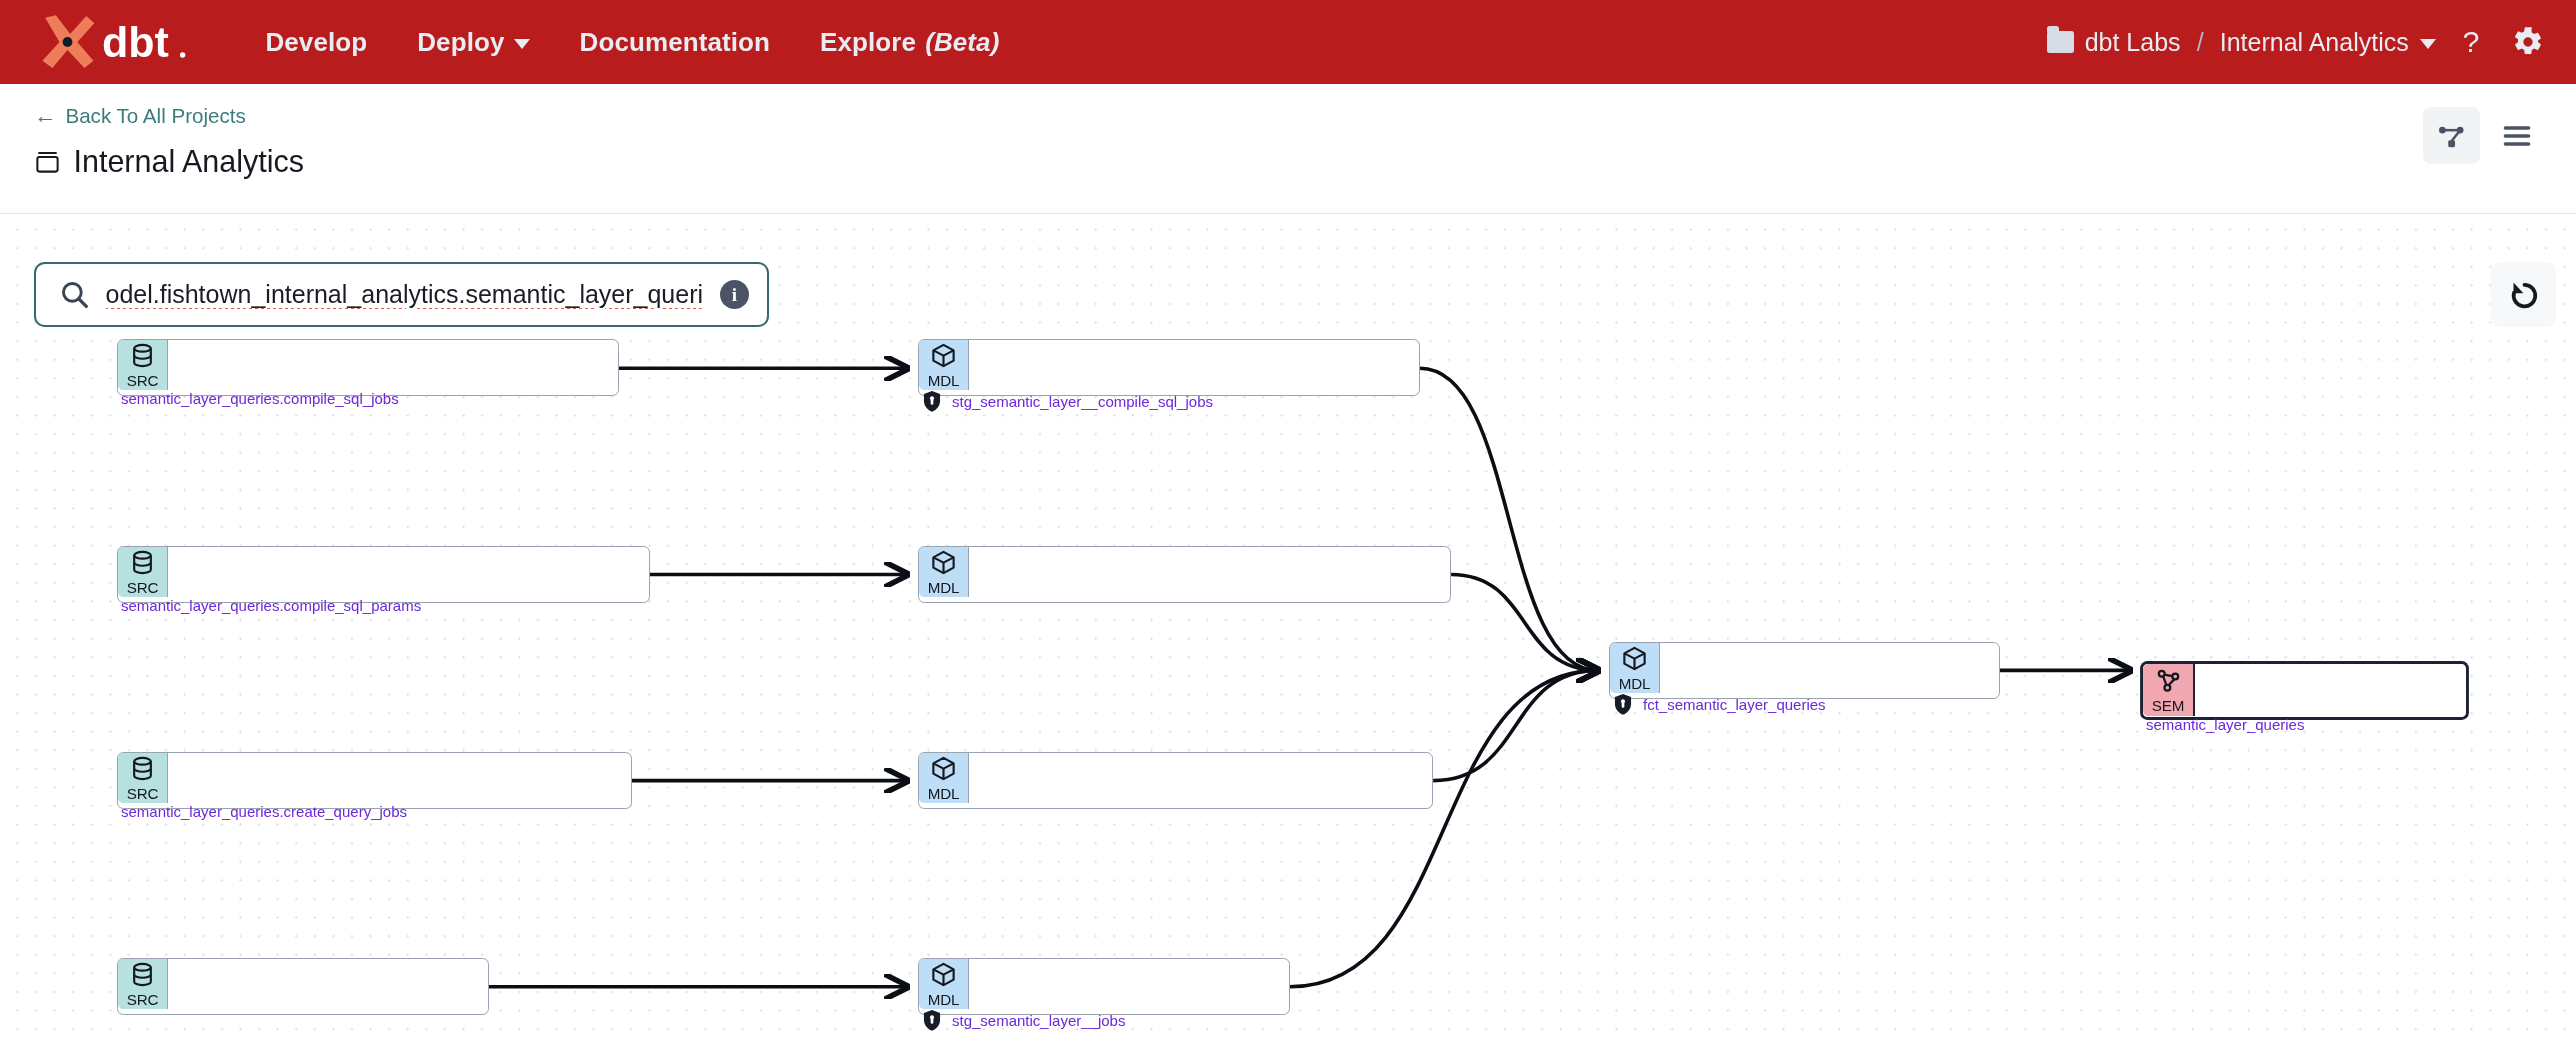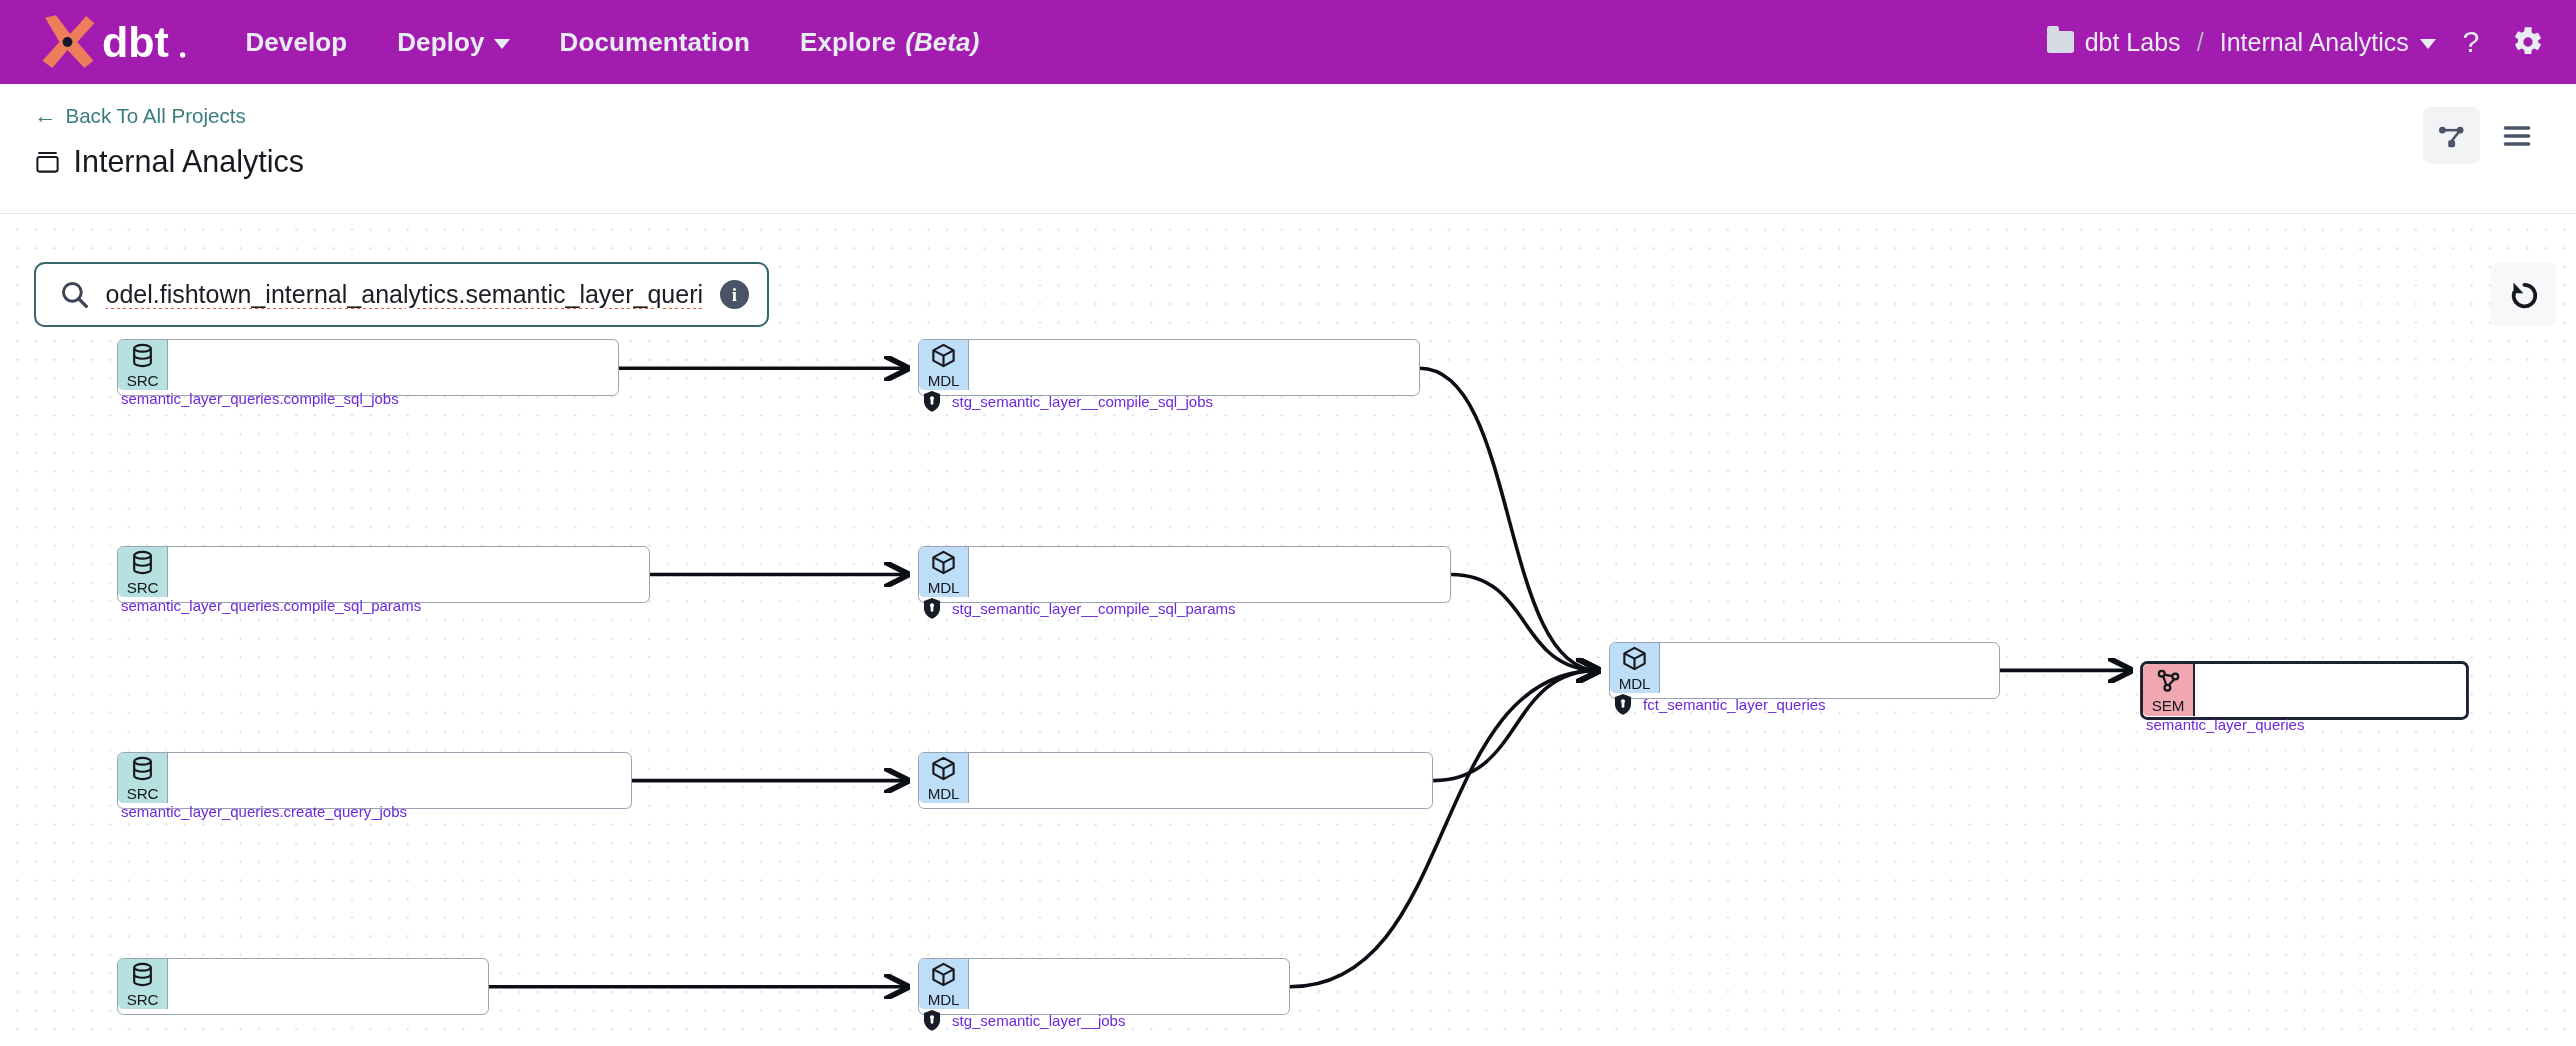--- a/index.html
+++ b/index.html
@@ -18,7 +18,7 @@
   
   .topnav {
     height: 84px;
-    background: #a21caf;
+    background: #b91c1c;
     display: flex;
     align-items: center;
     padding: 0 38px;

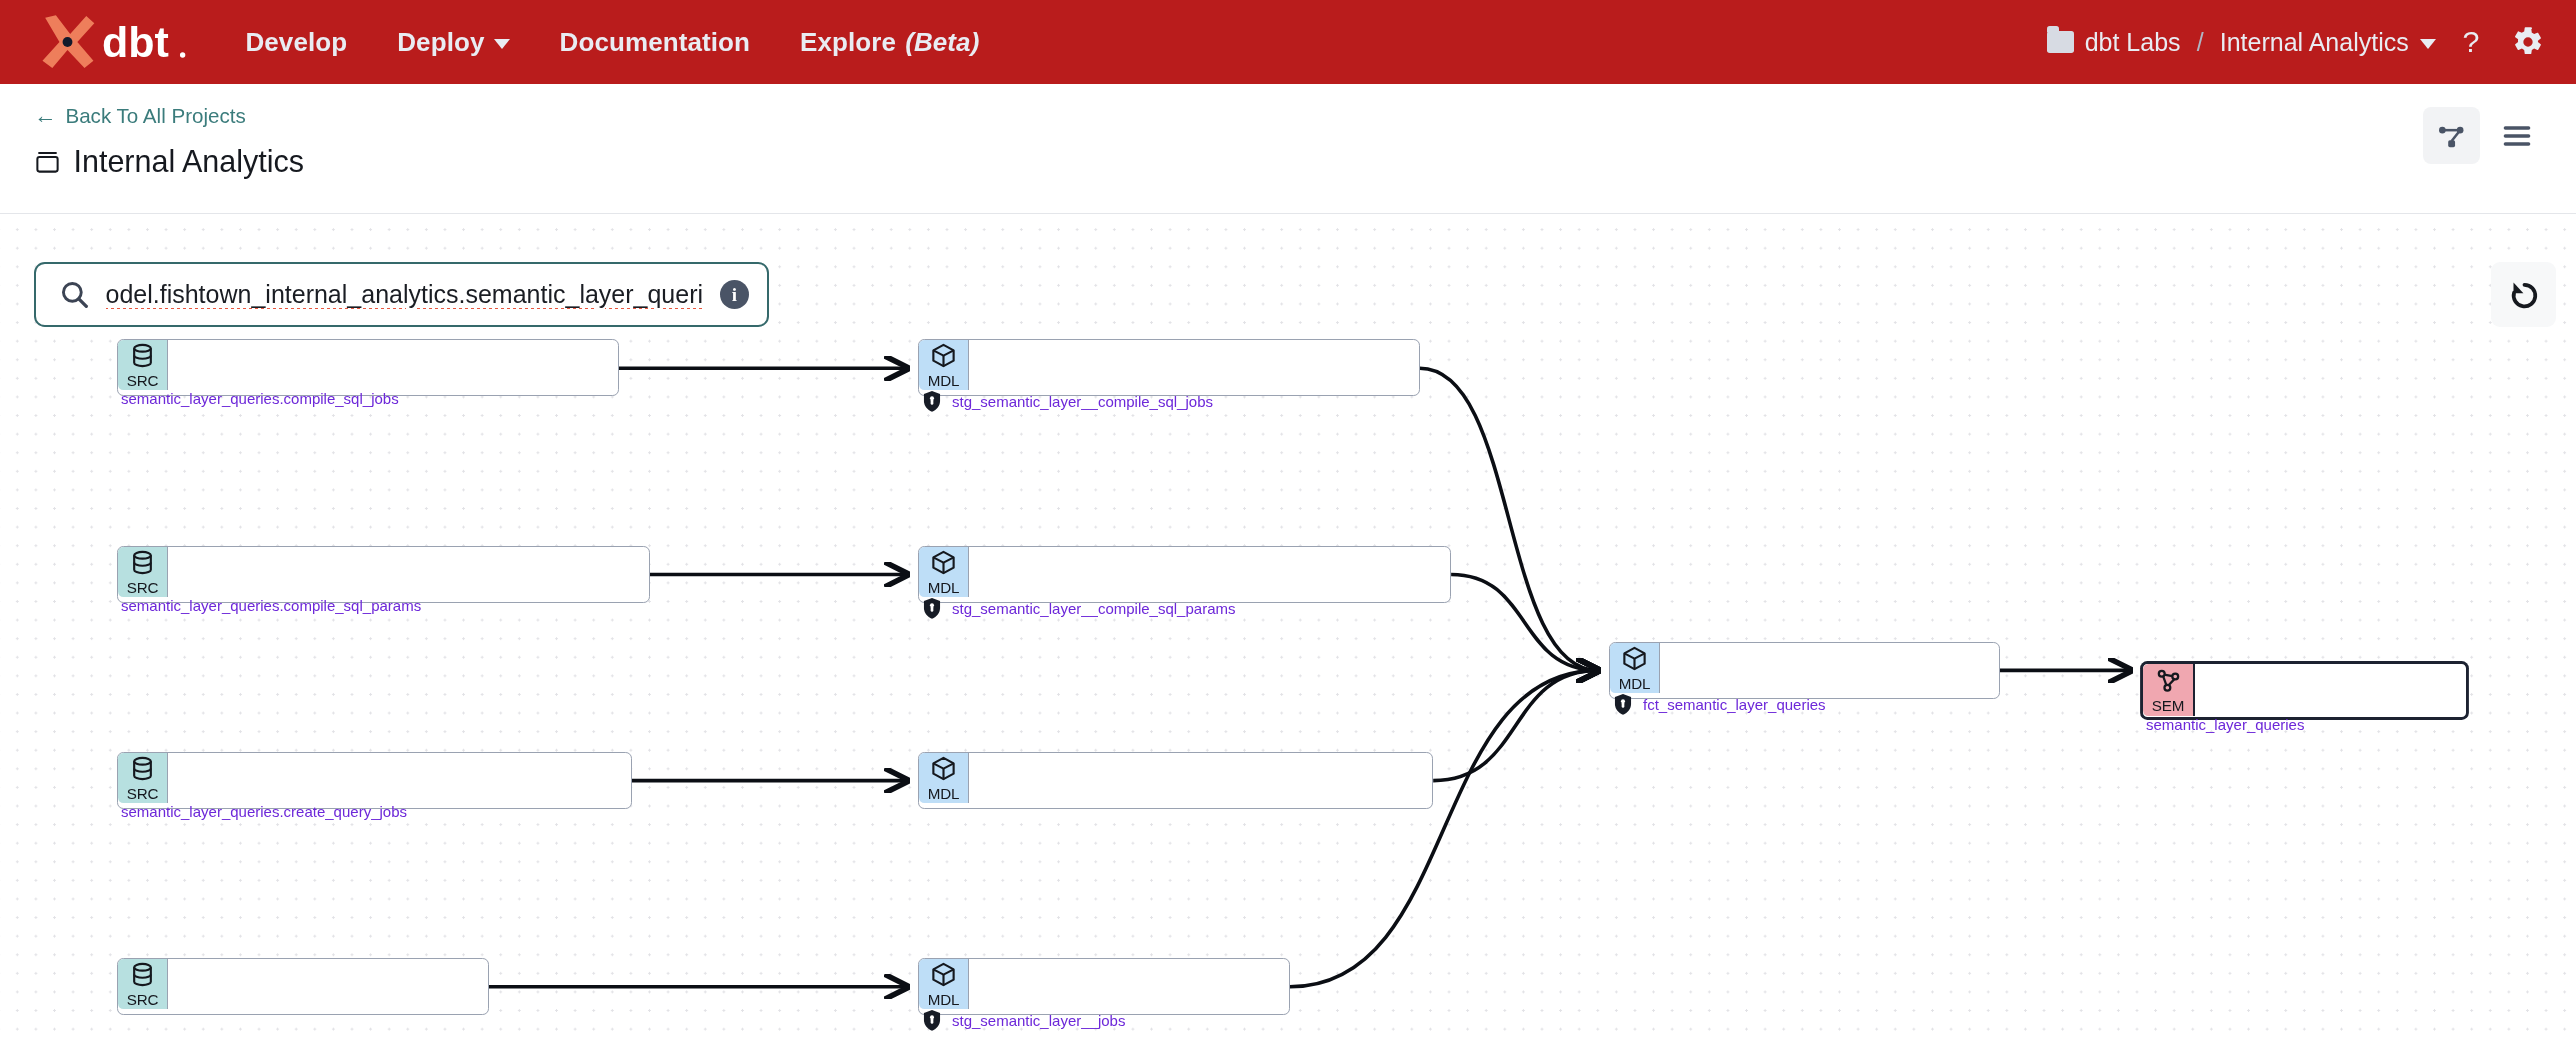--- a/index.html
+++ b/index.html
@@ -38,6 +38,7 @@
     display: flex;
     align-items: flex-start;
     gap: 50px;
+    margin-left: 20px;
   }
   .nav-link {
     color: #E9ECF2;

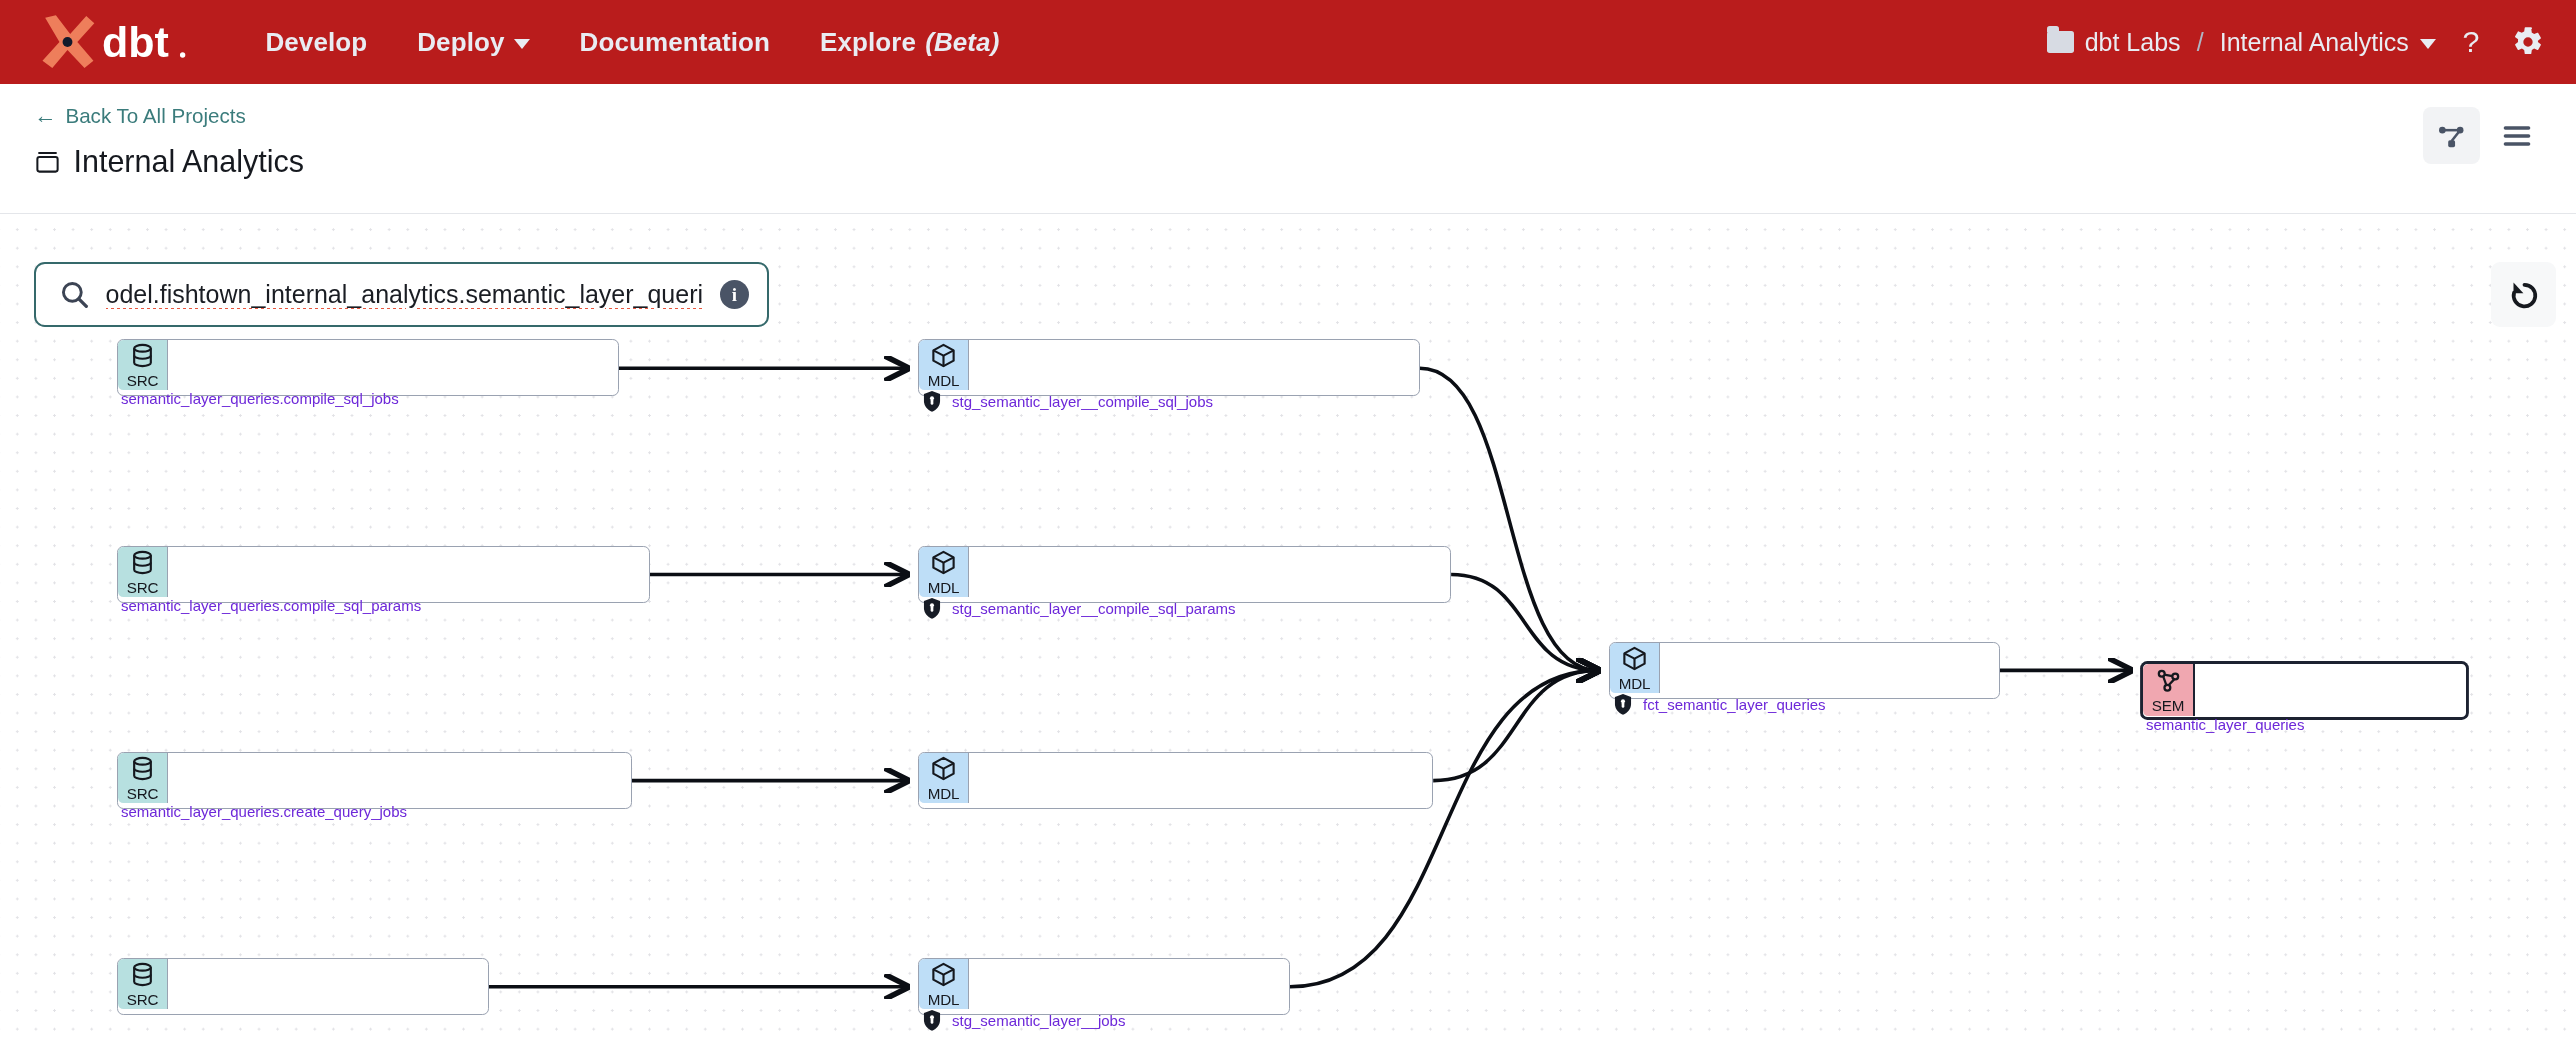--- a/index.html
+++ b/index.html
@@ -481,16 +481,6 @@
             </svg></span>
           <span class="btxt">MDL</span>
         </div>
-        <div class="body">
-          <span class="shield-ico">
-            <svg width="20" height="23" viewBox="0 0 20 24">
-              <path d="M10 1 18.4 4.3v7.1c0 5.2-3.5 9.2-8.4 11.2C5.1 20.6 1.6 16.6 1.6 11.4V4.3Z" fill="#171C26"></path>
-              <rect x="8.6" y="9.4" width="2.8" height="6" rx="1.4" fill="#fff"></rect>
-              <circle cx="10" cy="8.6" r="2.1" fill="#fff"></circle>
-            </svg>
-          </span>
-          <span>stg_semantic_layer__compile_sql_params</span>
-        </div>
       </div>
       <div class="node mdl" style="left: 918px; top: 538px; width: 515px;">
         <div class="badge">

